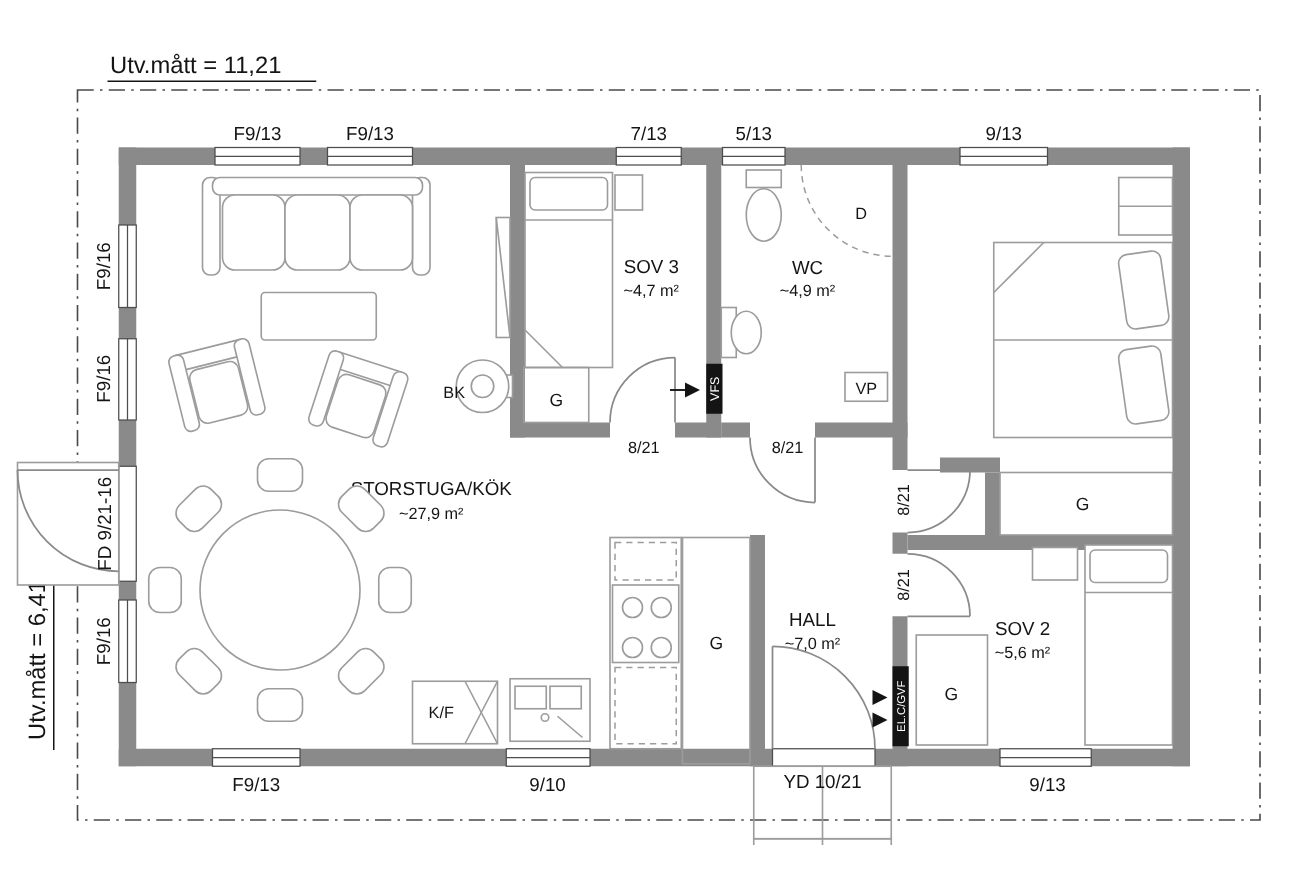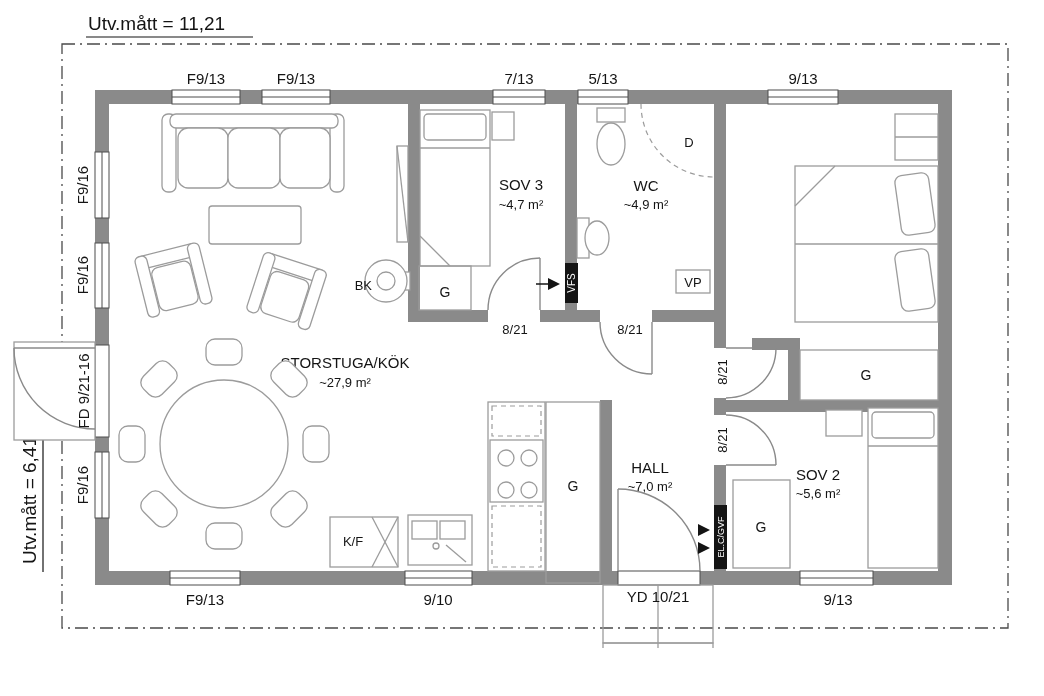--- a/index.html
+++ b/index.html
@@ -4,7 +4,7 @@
 <style>
   html,body { margin:0; padding:0; background:#fff; }
   #stage { position:relative; width:1044px; height:648px; background:#fff; overflow:hidden;
-           font-family:"Liberation Sans", sans-serif; }
+           font-family:"Liberation Sans", sans-serif;margin-top:28px; }
   svg { display:block; }
   .wall      { fill:#8a8a8a; }
   .win       { fill:#ffffff; stroke:#4d4d4d; stroke-width:1; }

